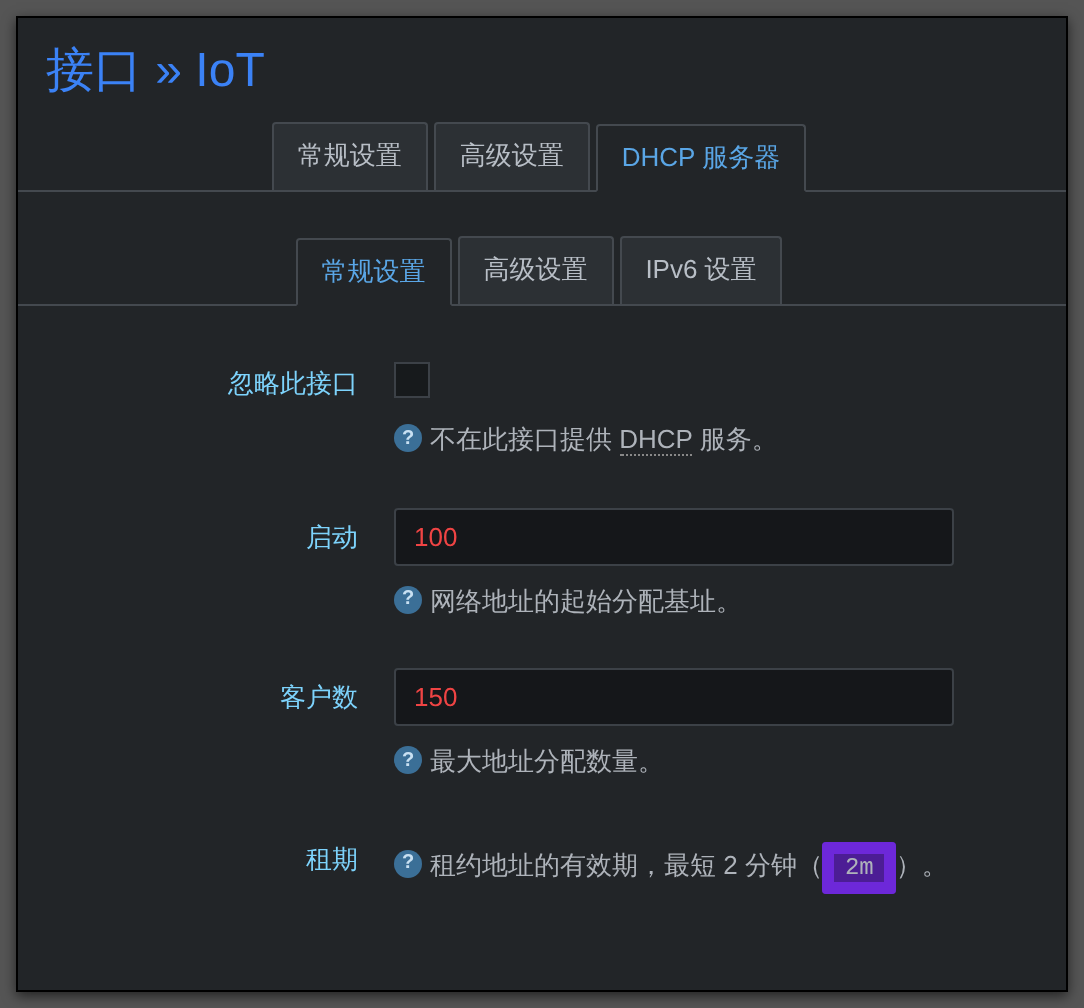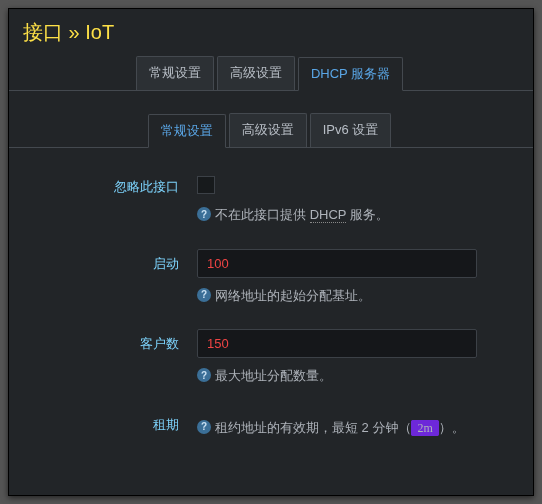--- a/index.html
+++ b/index.html
@@ -20,8 +20,8 @@
   overflow: hidden;
 }
 .page-title {
-  color: #fde047;
-  font-size: 20px;
+  color: #3b82f6;
+  font-size: 24px;
   font-weight: 400;
   padding: 10px 14px 10px 14px;
 }

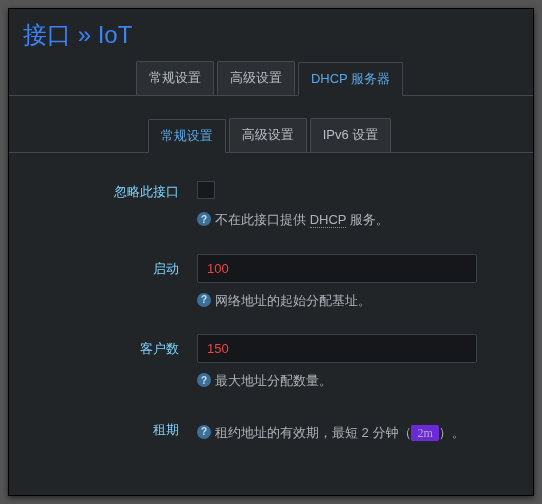--- a/index.html
+++ b/index.html
@@ -117,11 +117,11 @@
   border-bottom: 1px dotted #888;
 }
 .code {
-  background: #6d28d9;
-  border: 1px solid #6d28d9;
+  background: #4c1d95;
+  border: 6px solid #6d28d9;
   padding: 0 5px;
   border-radius: 2px;
-  font-family: Liberation Serif, serif;
+  font-family: Liberation Mono, monospace;
   font-size: 12px;
 }
 </style>

